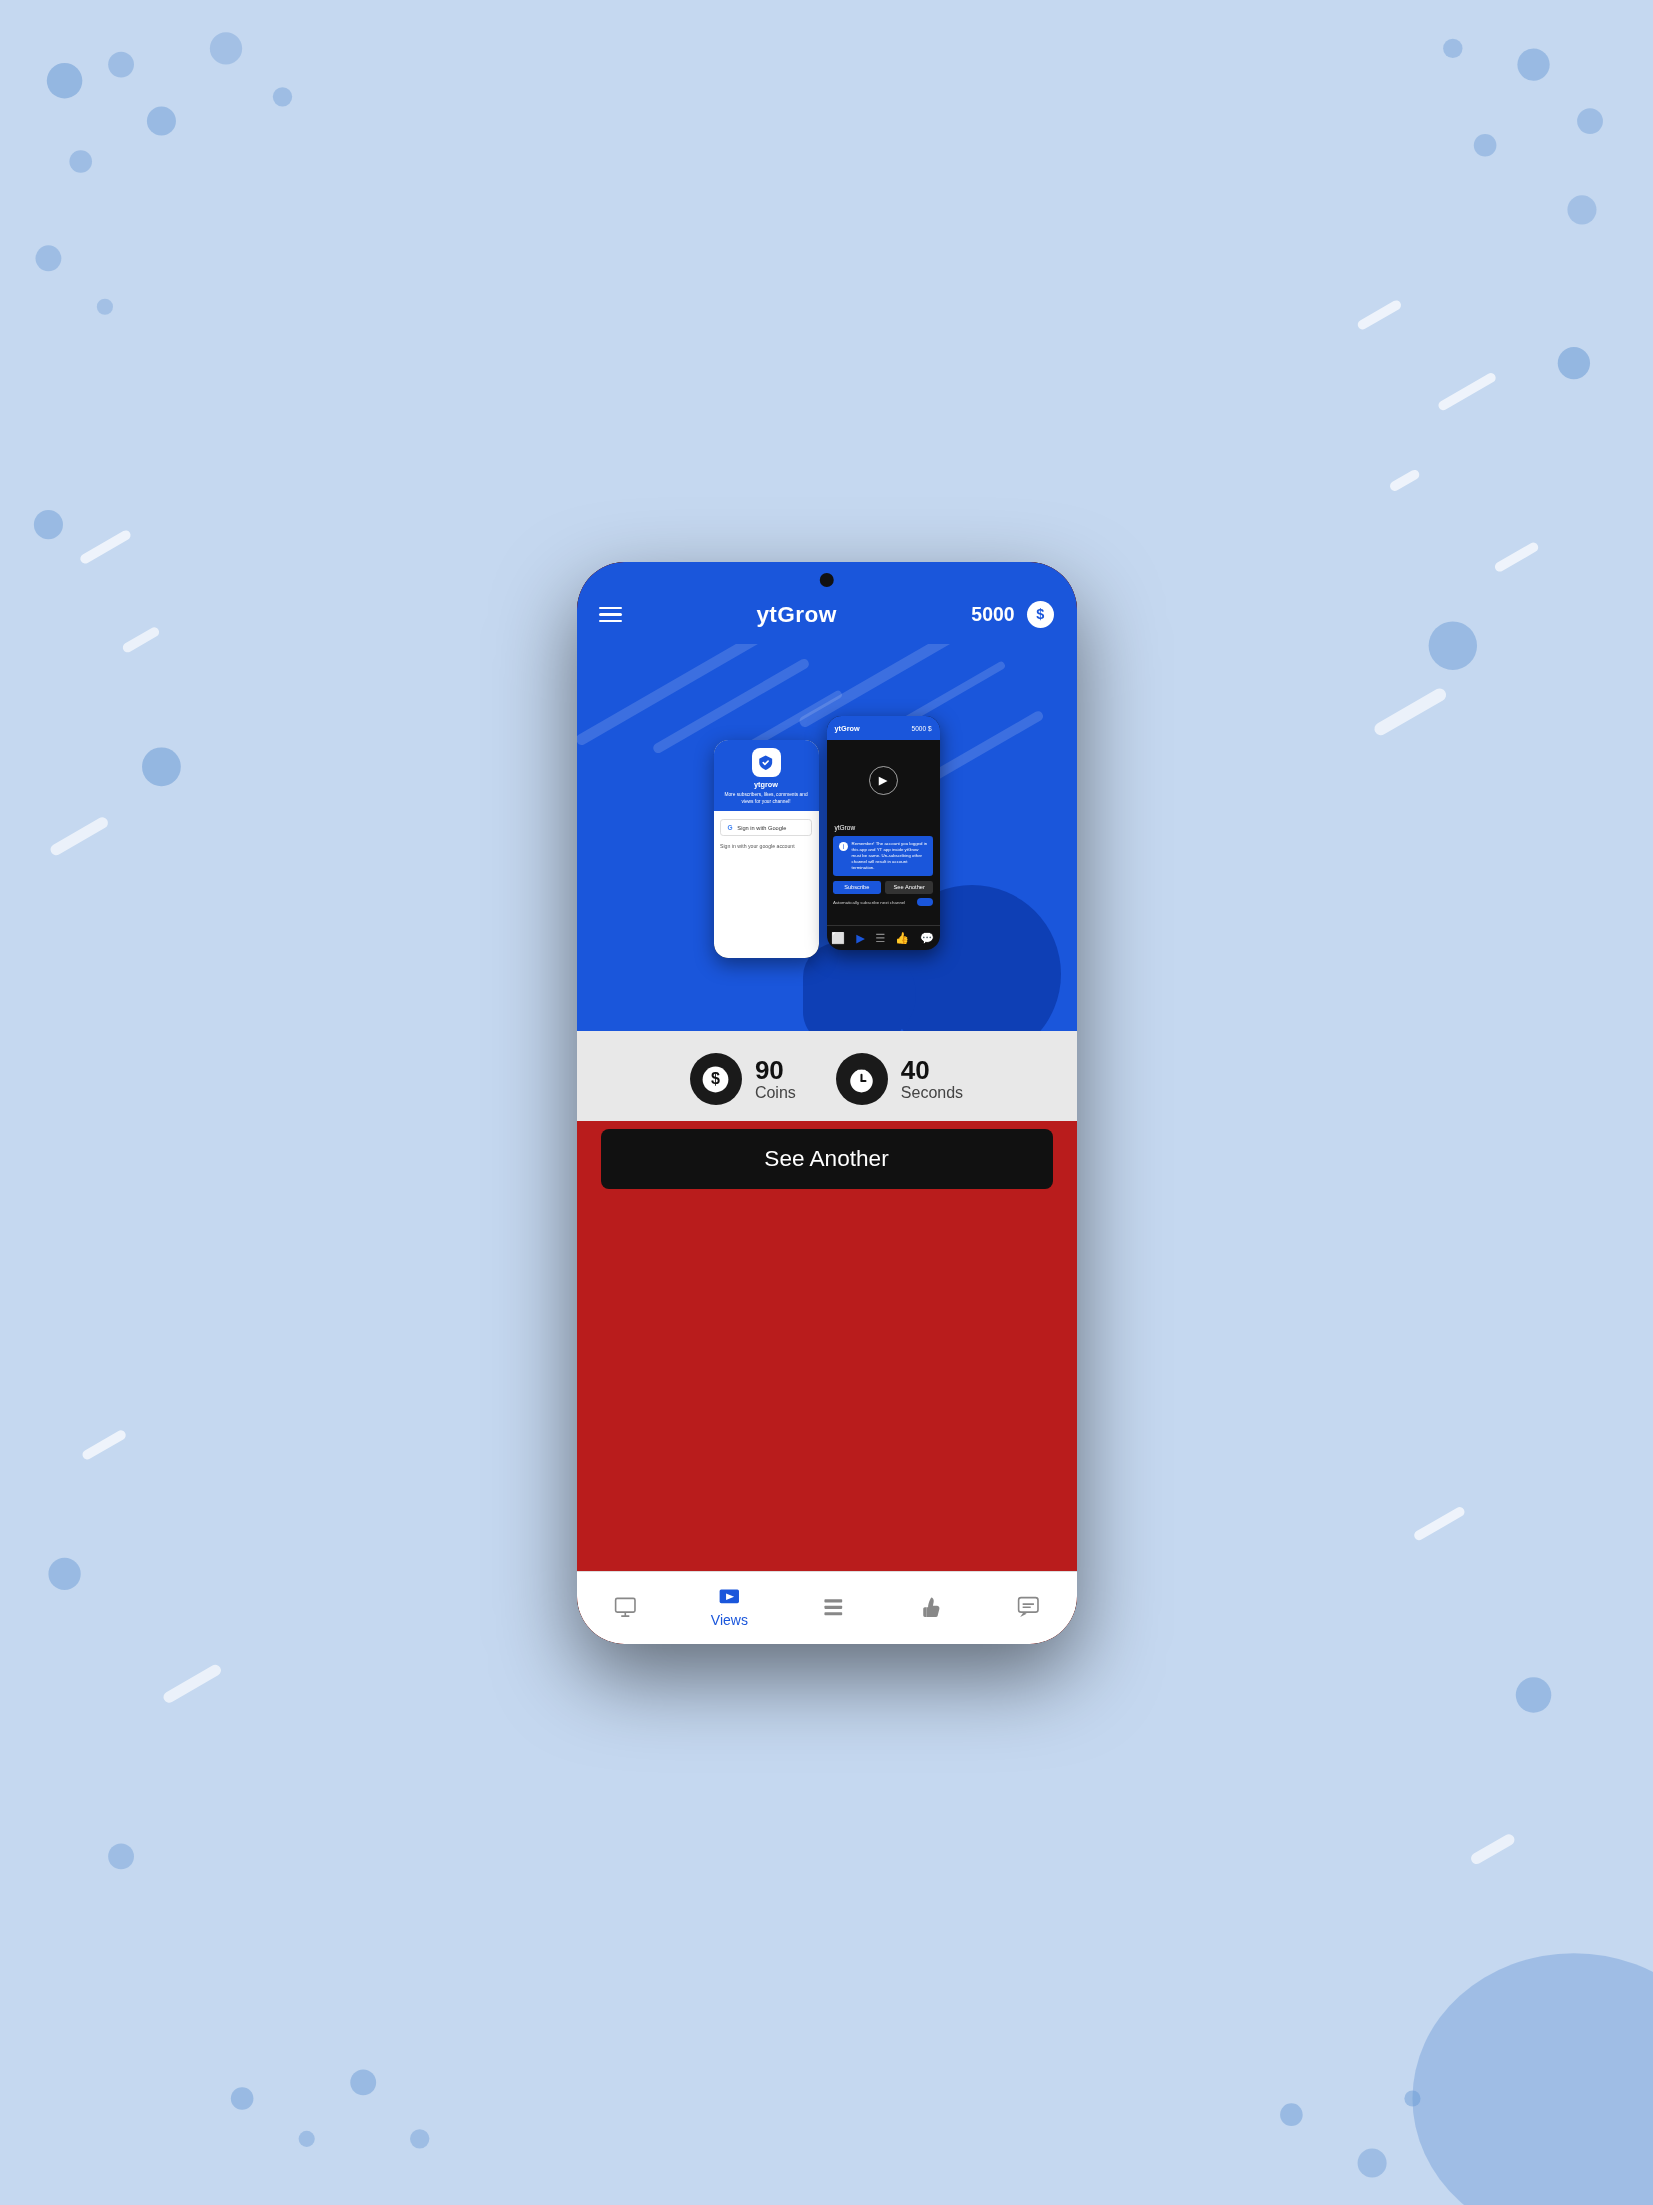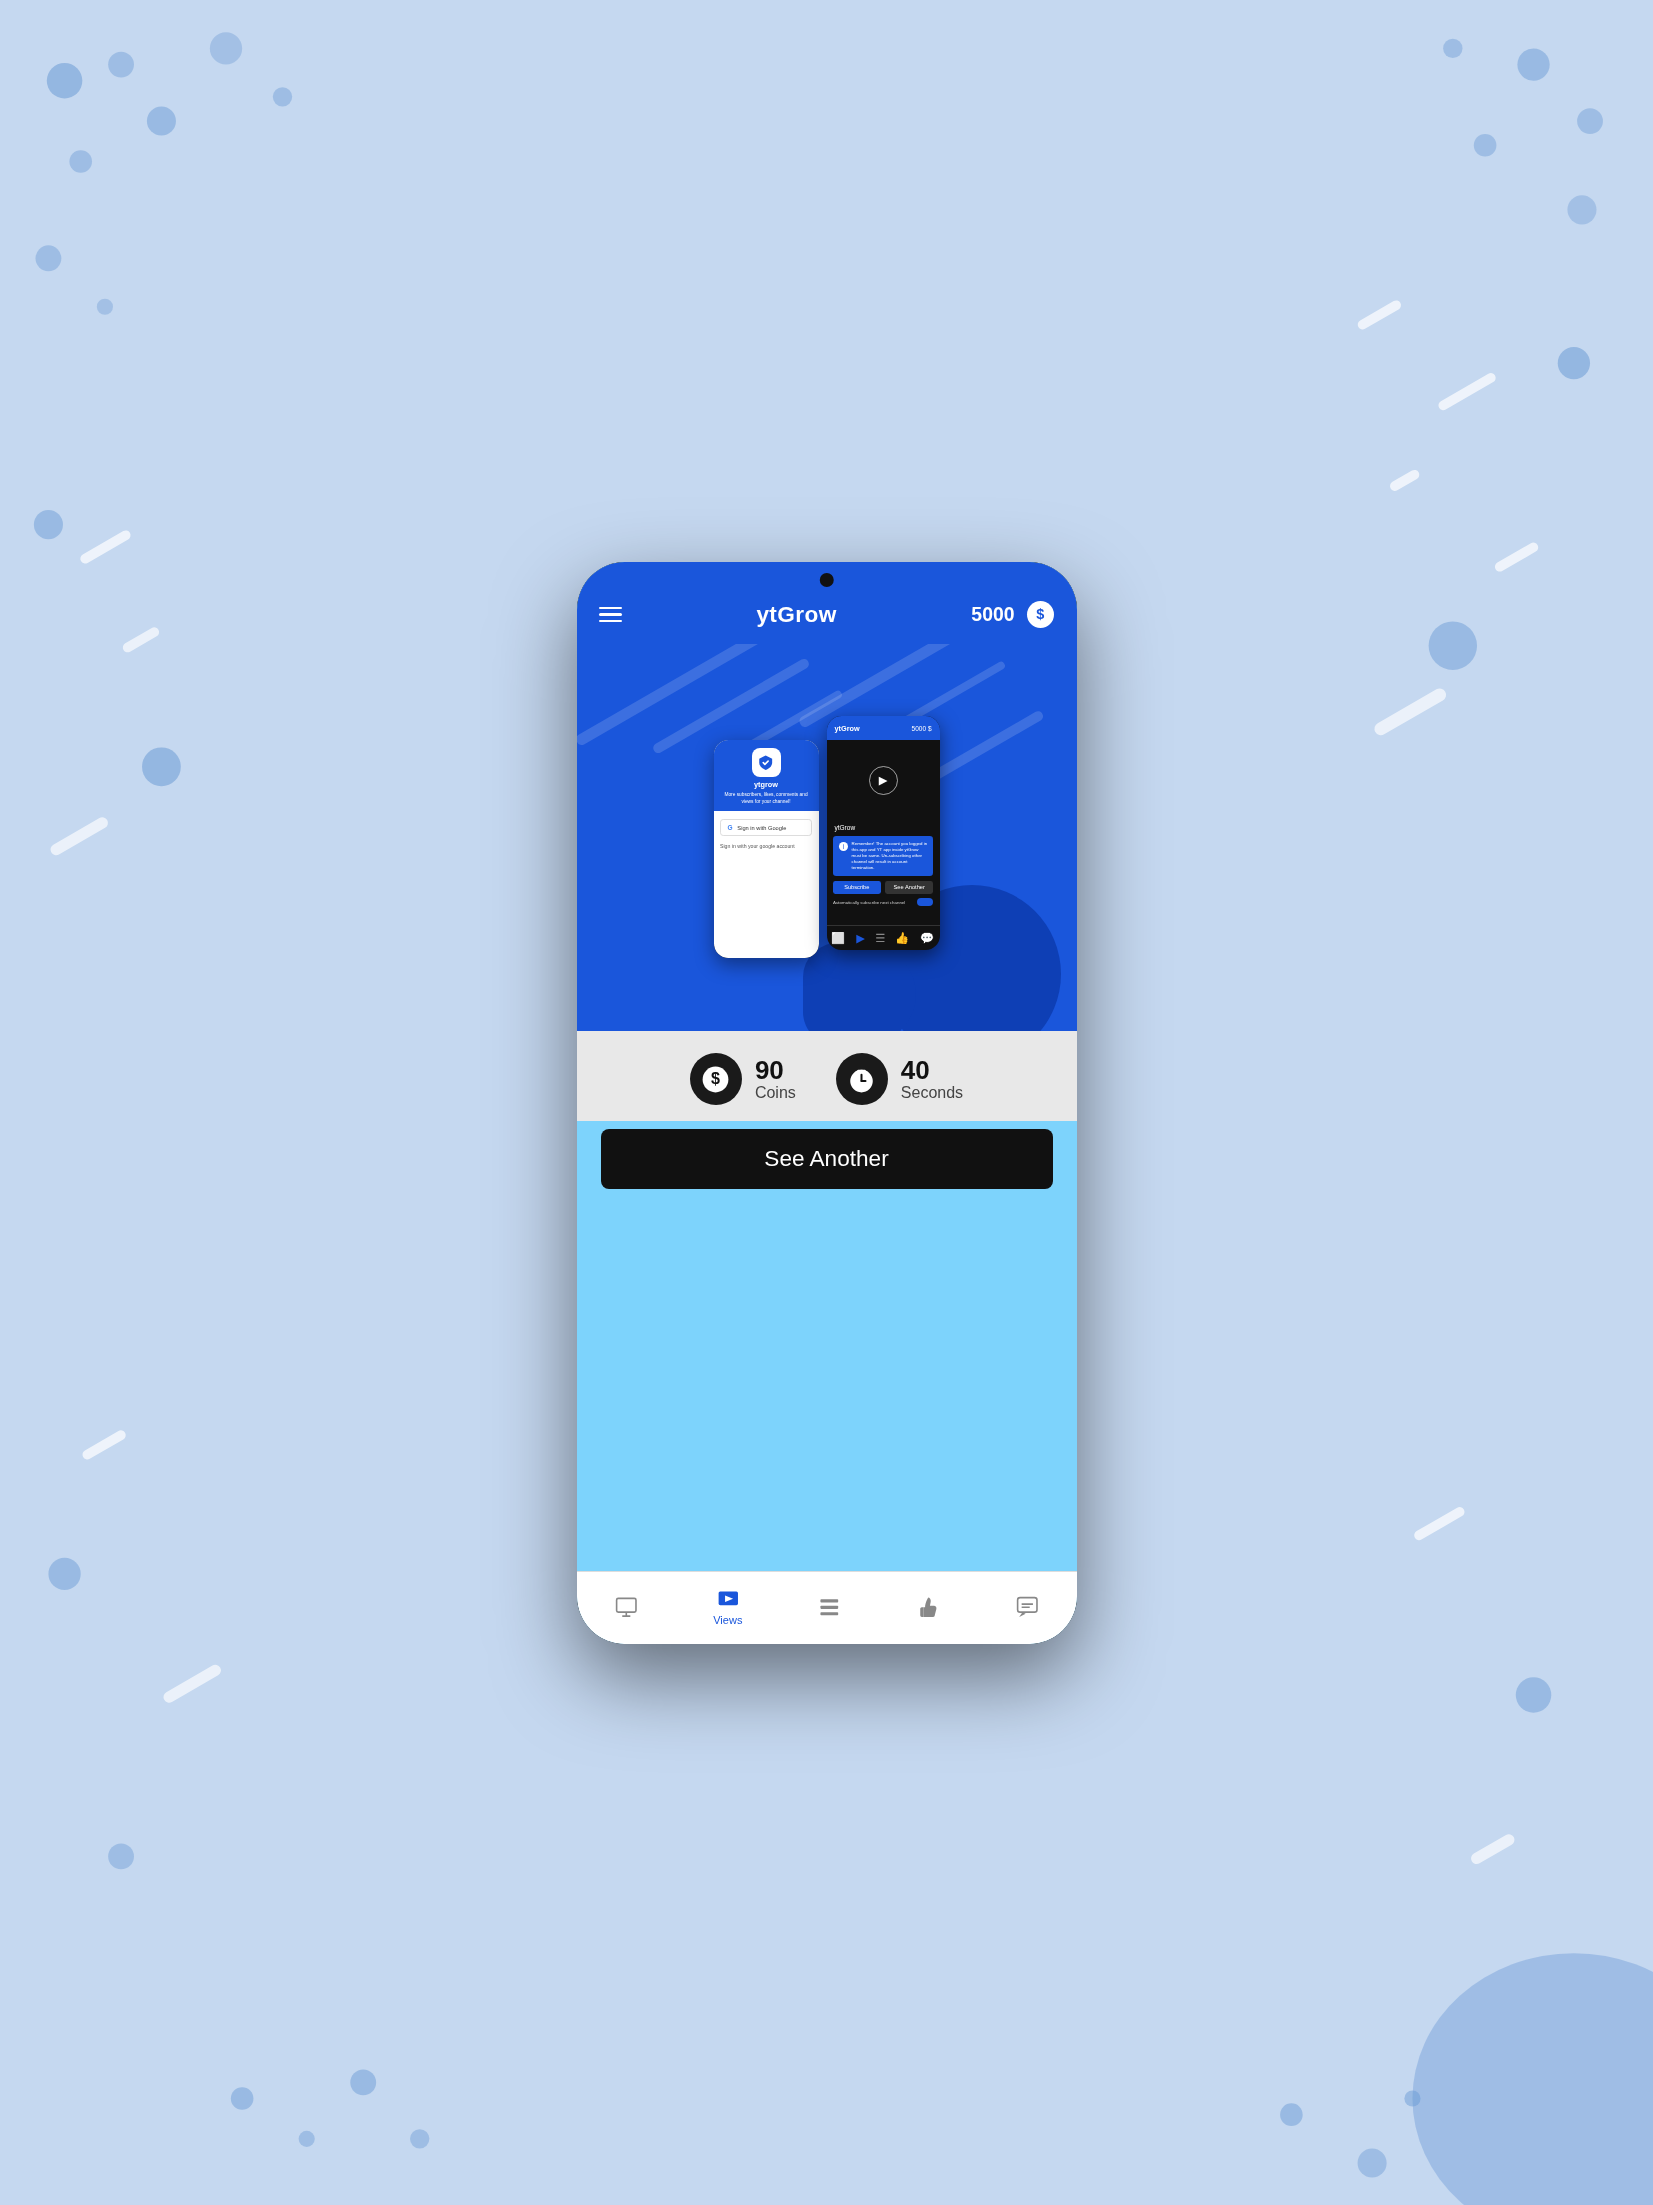--- a/index.html
+++ b/index.html
@@ -60,7 +60,7 @@
       overflow: hidden;
       display: flex;
       flex-direction: column;
-      background: #7dd3fc;
+      background: #b91c1c;
     }
 
     

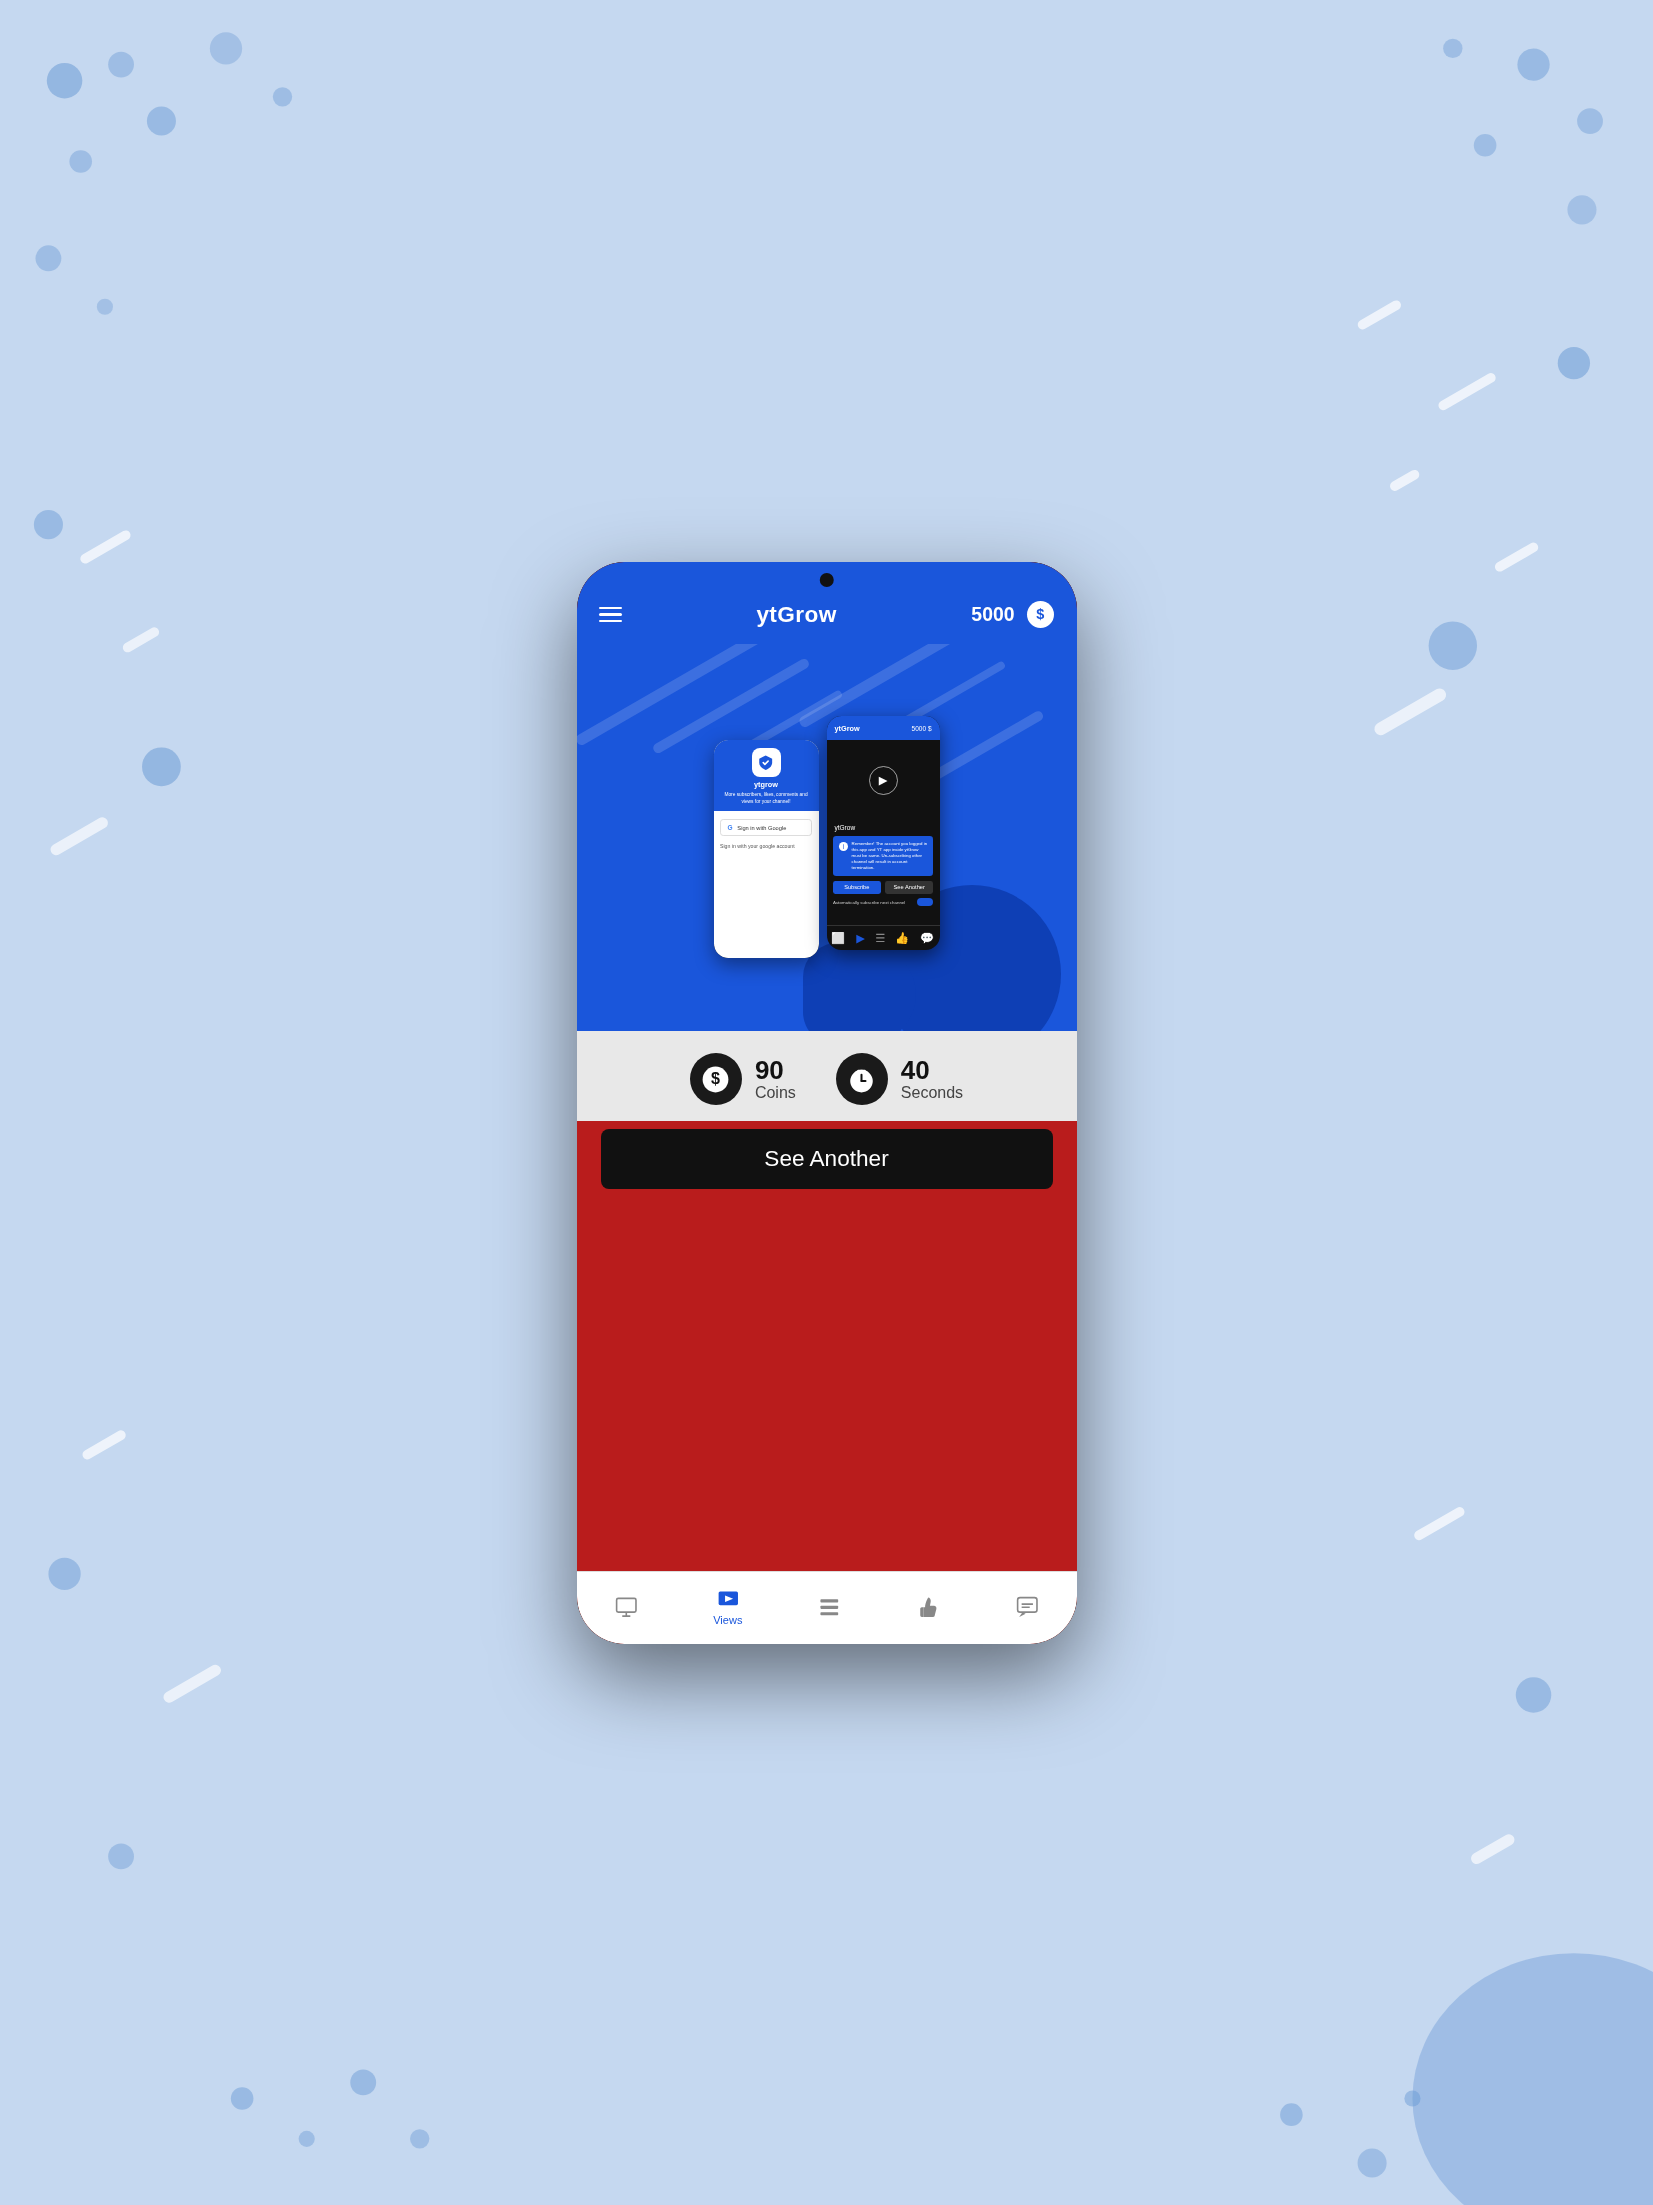--- a/index.html
+++ b/index.html
@@ -582,7 +582,7 @@
     }
 
     .nav-label {
-      font-size: 11px;
+      font-size: 14px;
       color: #888;
     }
 

